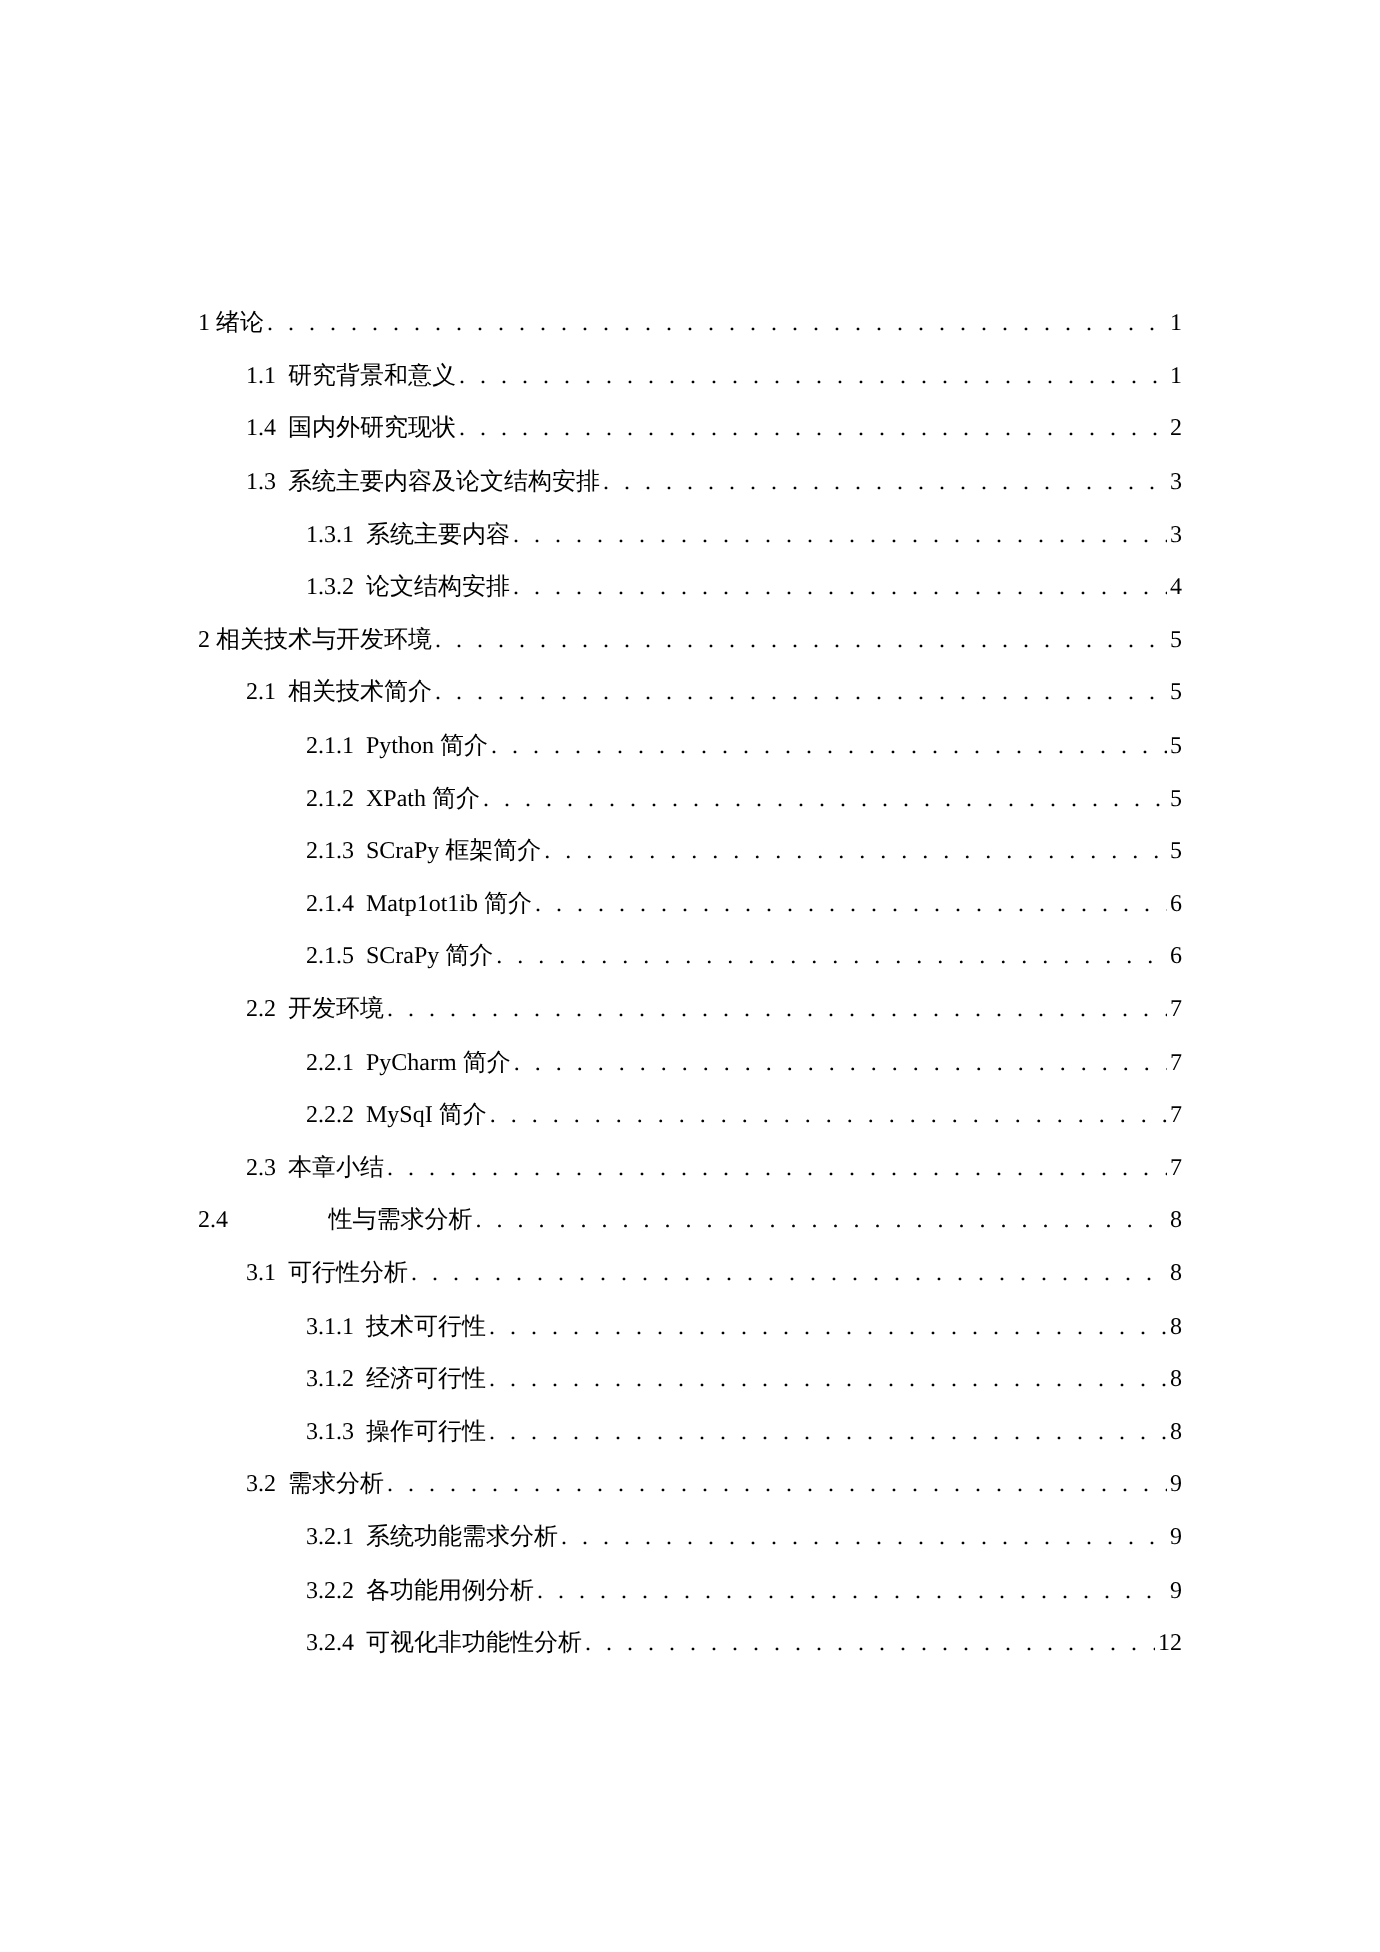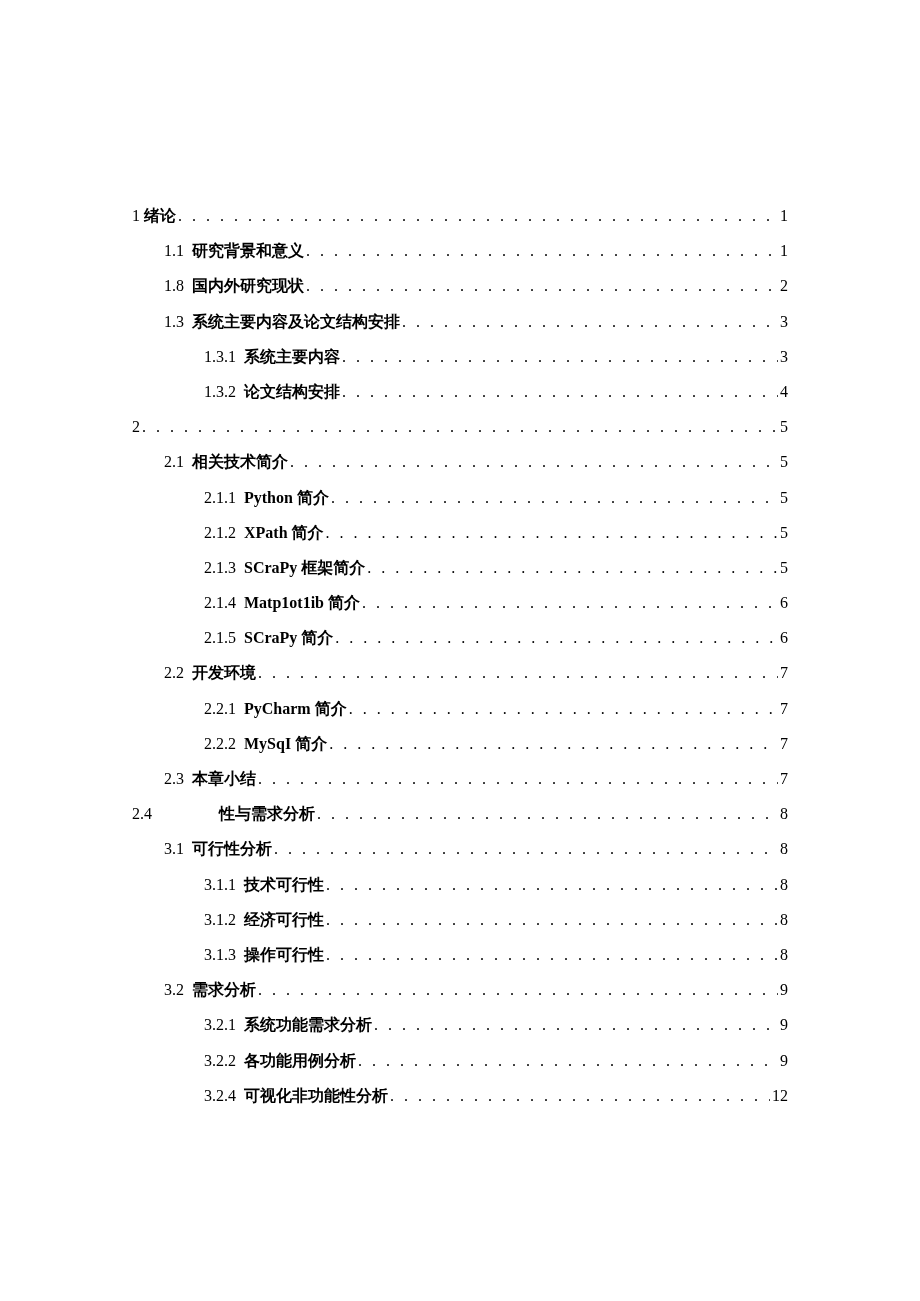--- a/index.html
+++ b/index.html
@@ -31,7 +31,6 @@
     .toc-title {
       flex: 0 0 auto;
       margin-left: 8px;
-      font-weight: bold;
     }
     .toc-entry.level-0 .toc-title { margin-left: 4px; }
     .toc-leader {

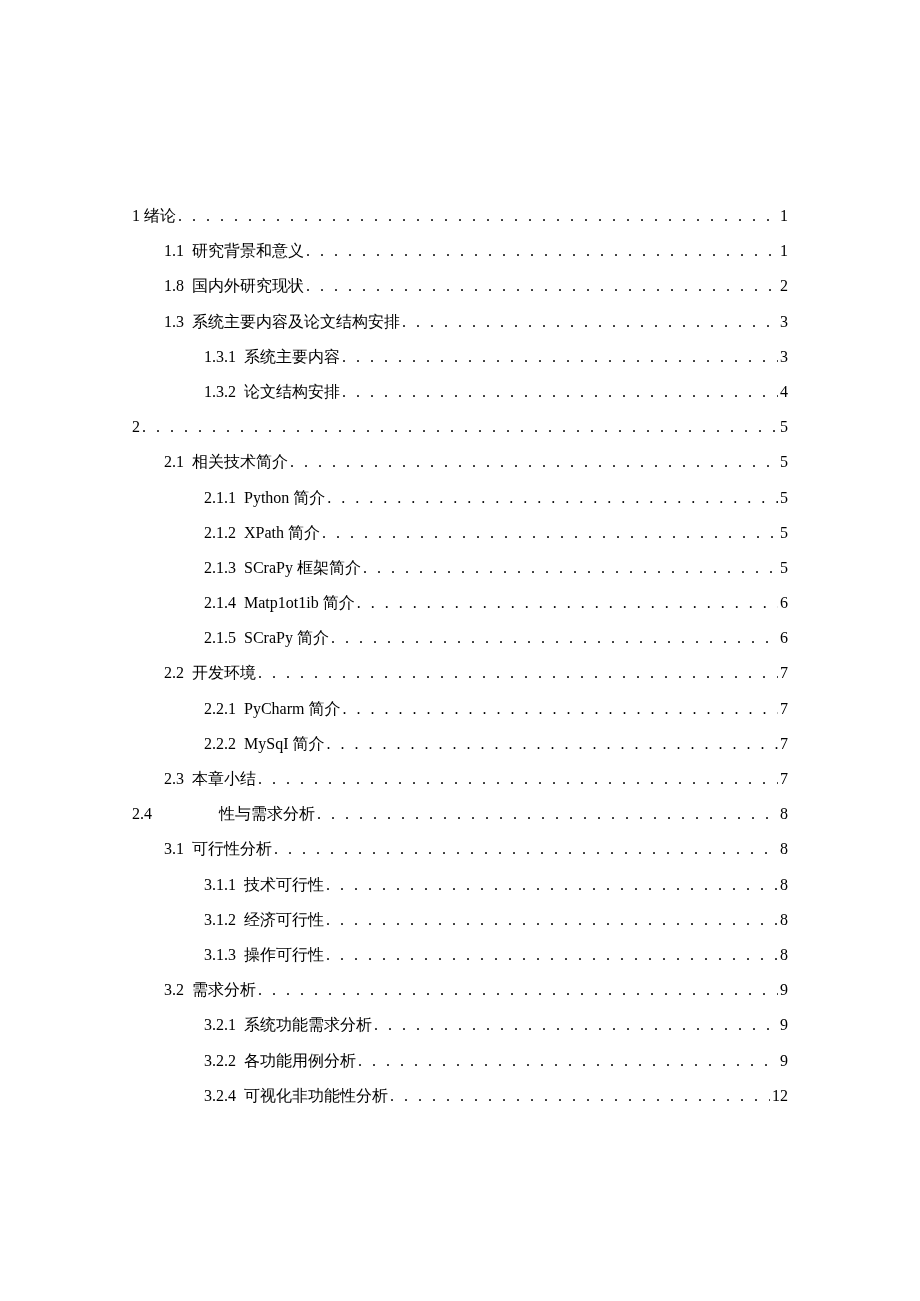--- a/index.html
+++ b/index.html
@@ -70,7 +70,7 @@
       <span class="toc-page">1</span>
     </div>
     <div class="toc-entry level-1">
-      <span class="toc-num">1.8</span>
+      <span class="toc-num">1.4</span>
       <span class="toc-title">国内外研究现状</span>
       <span class="toc-leader"></span>
       <span class="toc-page">2</span>

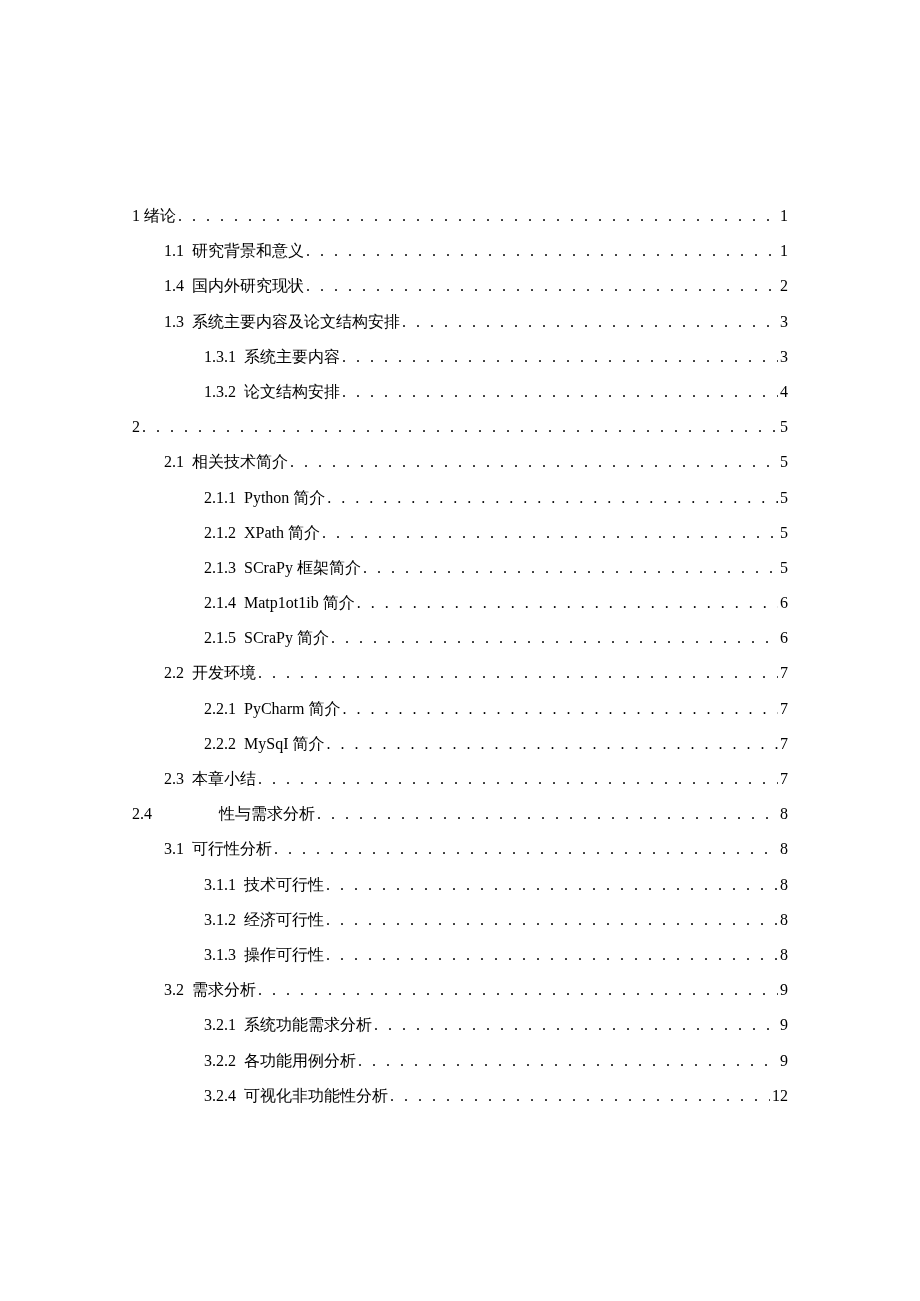--- a/index.html
+++ b/index.html
@@ -95,6 +95,7 @@
     </div>
     <div class="toc-entry level-0">
       <span class="toc-num">2</span>
+      <span class="toc-title">相关技术与开发环境</span>
       <span class="toc-leader"></span>
       <span class="toc-page">5</span>
     </div>

